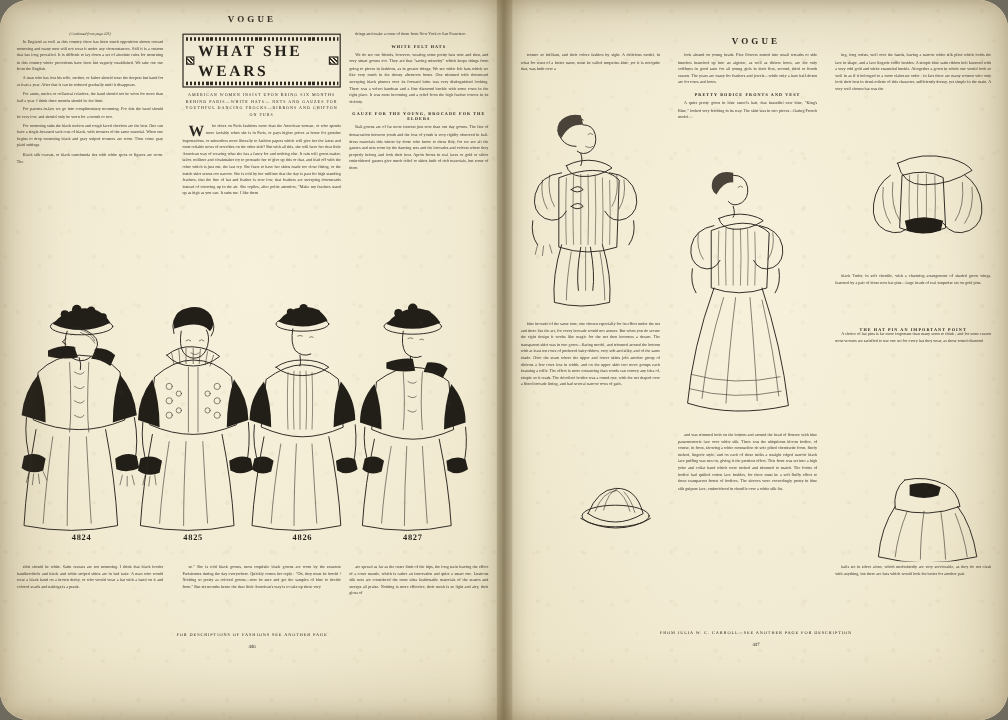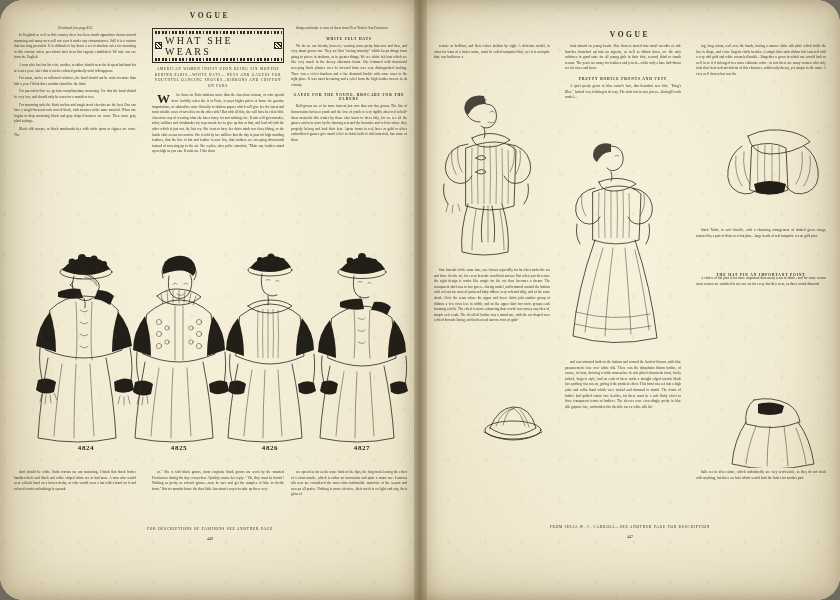--- a/index.html
+++ b/index.html
@@ -41,7 +41,7 @@
   .mast-row{display:flex;align-items:center;justify-content:center;gap:3px;}
   .mast-sq{width:5.5px;height:5.5px;border:1px solid #2e2a22;flex:none;
       background:repeating-linear-gradient(45deg,#2e2a22 0 1px,transparent 1px 2.4px);}
-  .mast-title{font-size:10px;letter-spacing:2.2px;font-weight:400;color:#24211b;}
+  .mast-title{font-size:13px;letter-spacing:2.2px;font-weight:700;color:#24211b;}
   .deck{font-size:3.4px;text-align:center;letter-spacing:.85px;line-height:1.62;
       color:#2e2a22;margin:2px 0 4px;}
   .footer-note{position:absolute;width:100%;text-align:center;font-size:3.6px;

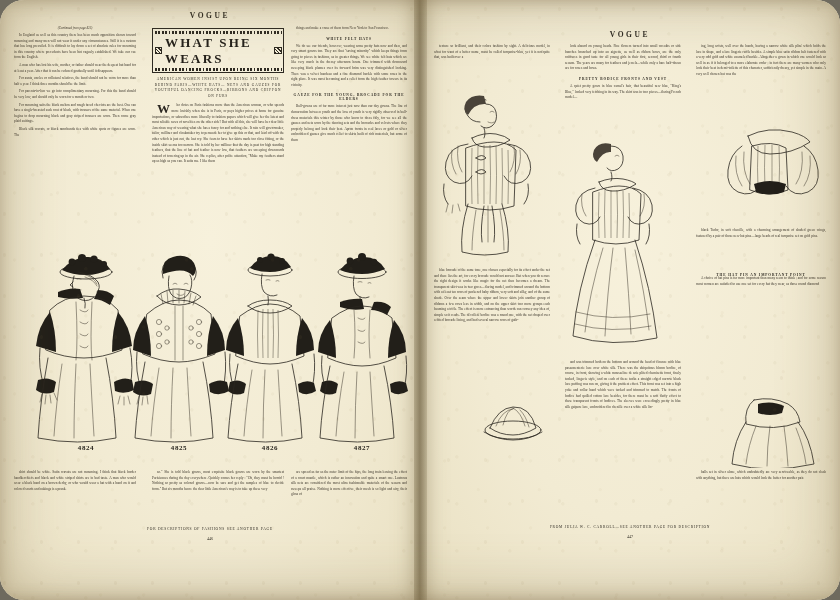--- a/index.html
+++ b/index.html
@@ -109,7 +109,7 @@
       </div>
     </div>
 
-    <div class="plate" style="left:28px;top:252px;width:400px;height:200px;">
+    <div class="plate" style="left:10px;top:252px;width:400px;height:200px;">
       <svg viewBox="0 0 400 200" preserveAspectRatio="none">
         <g>
 

